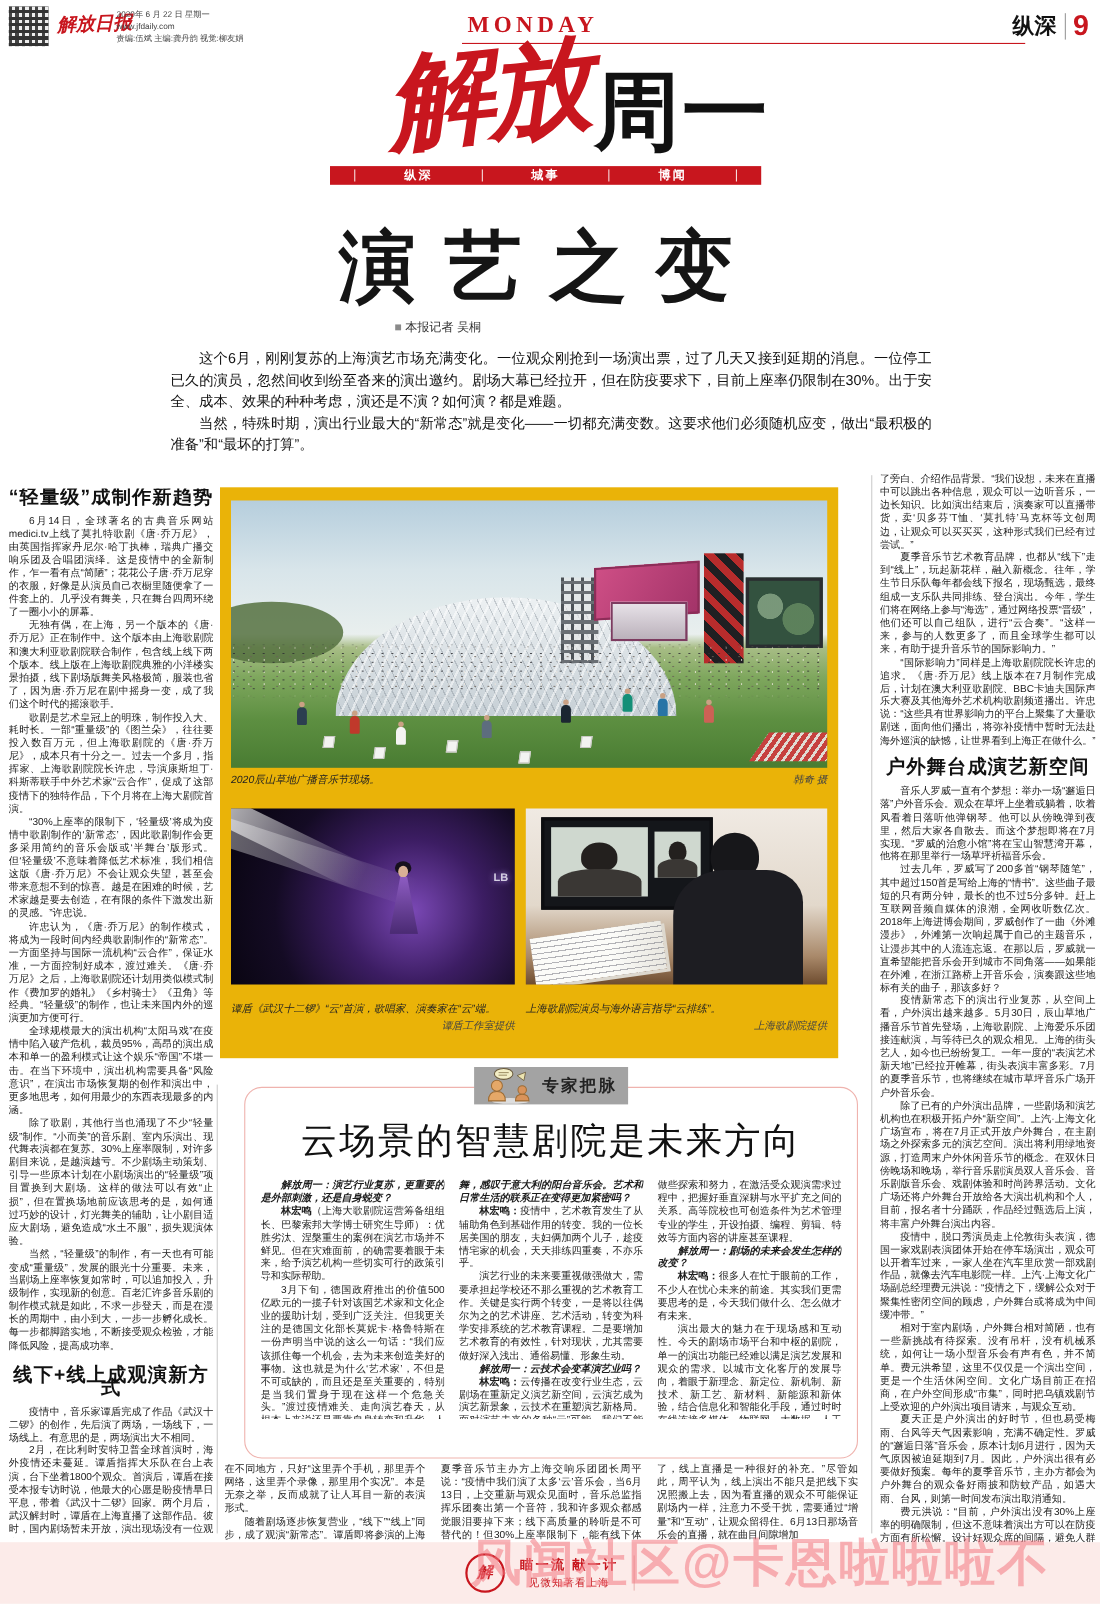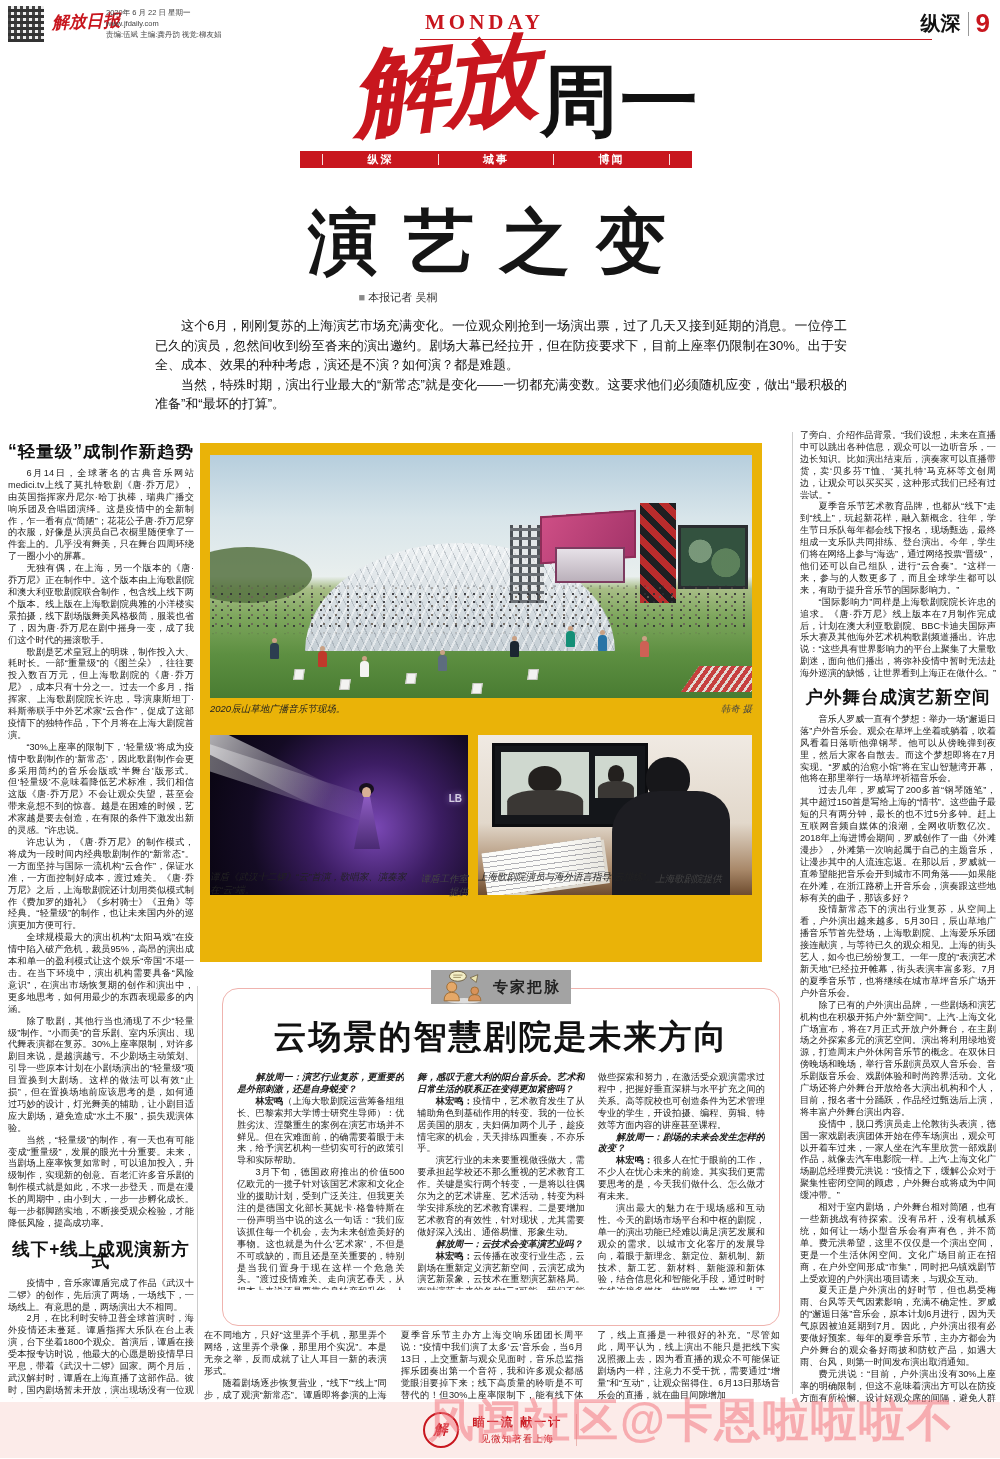--- a/index.html
+++ b/index.html
@@ -122,7 +122,7 @@
       background:
         repeating-linear-gradient(0deg,transparent 0 4px,rgba(120,120,130,.55) 4px 5px),
         linear-gradient(100deg,#fbfbf8 60%,#e8e6df);box-shadow:3px 3px 0 #ddd8ce;}
-  .cap-small{position:absolute;top:428px;display:flex;flex-direction:row;}
+  .cap-small{position:absolute;top:468px;display:flex;flex-direction:column;}
   .cap-small .credit{text-align:right;margin-top:2px;}
   
   .expert-box{position:absolute;left:222px;top:988px;width:556px;height:336px;

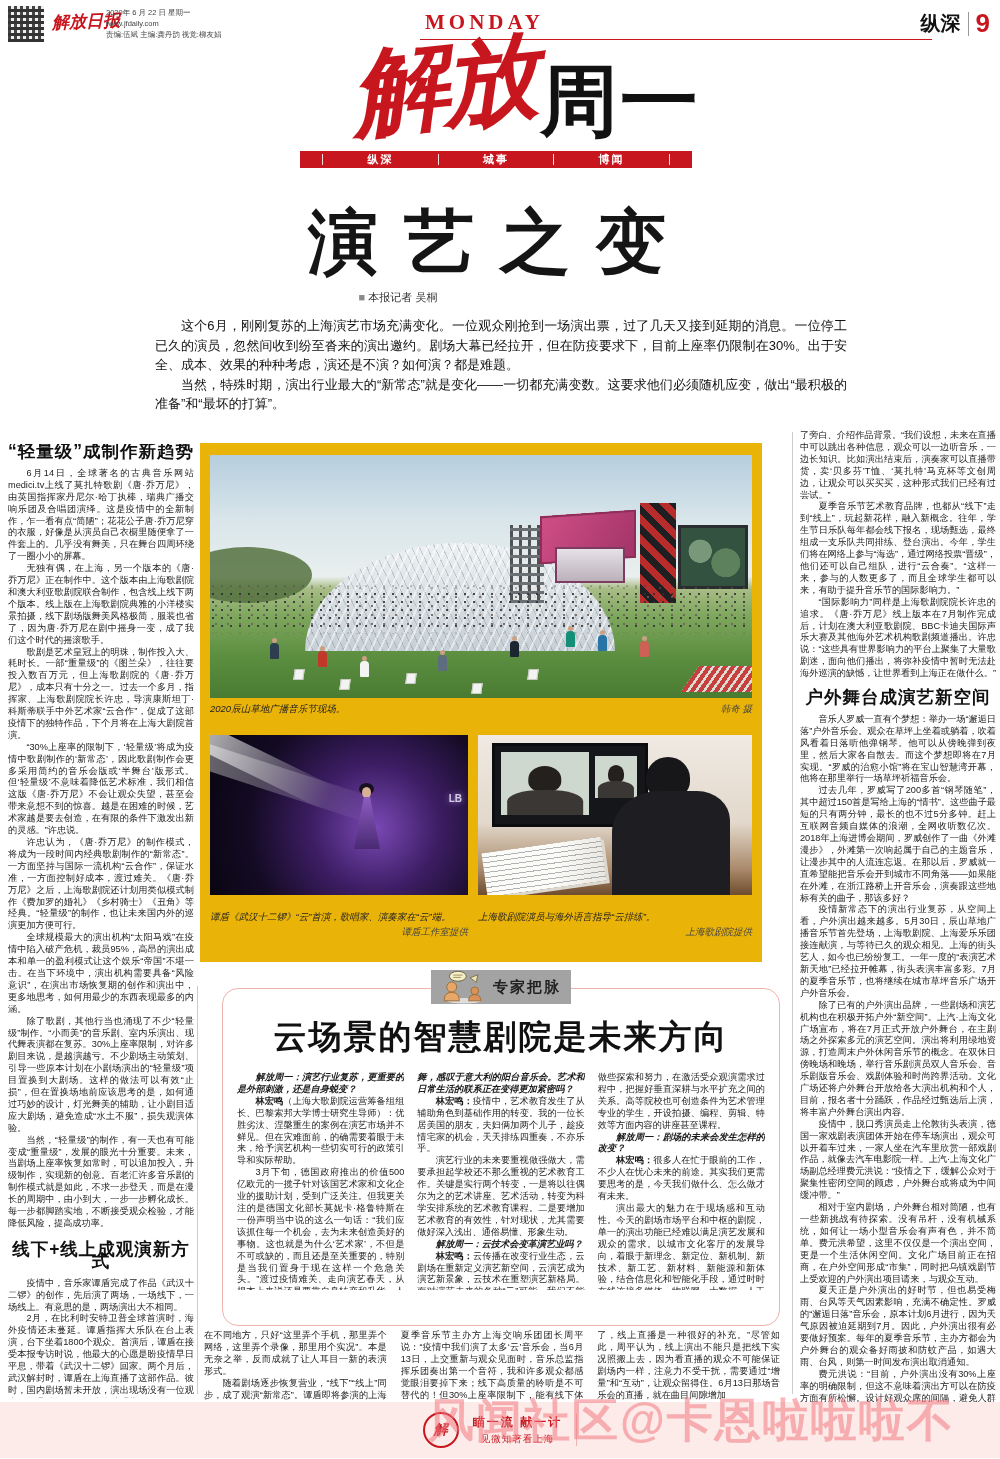--- a/index.html
+++ b/index.html
@@ -130,7 +130,7 @@
   .expert-badge{position:absolute;left:50%;top:-19px;transform:translateX(-50%);
       background:#a3a3a3;padding:0 10px;display:flex;align-items:center;gap:6px;}
   .expert-badge .label{font-size:15px;font-weight:900;color:#222;letter-spacing:2px;}
-  .expert-title{margin:26px 0 12px;text-align:center;font-size:33px;font-weight:700;letter-spacing:2px;color:#111;}
+  .expert-title{margin:26px 0 12px;text-align:center;font-size:33px;font-weight:400;letter-spacing:2px;color:#111;}
   .expert-cols{display:flex;gap:13px;padding:0 14px;height:218px;overflow:hidden;}
   .expert-cols .ecol{flex:1;overflow:hidden;}
   

